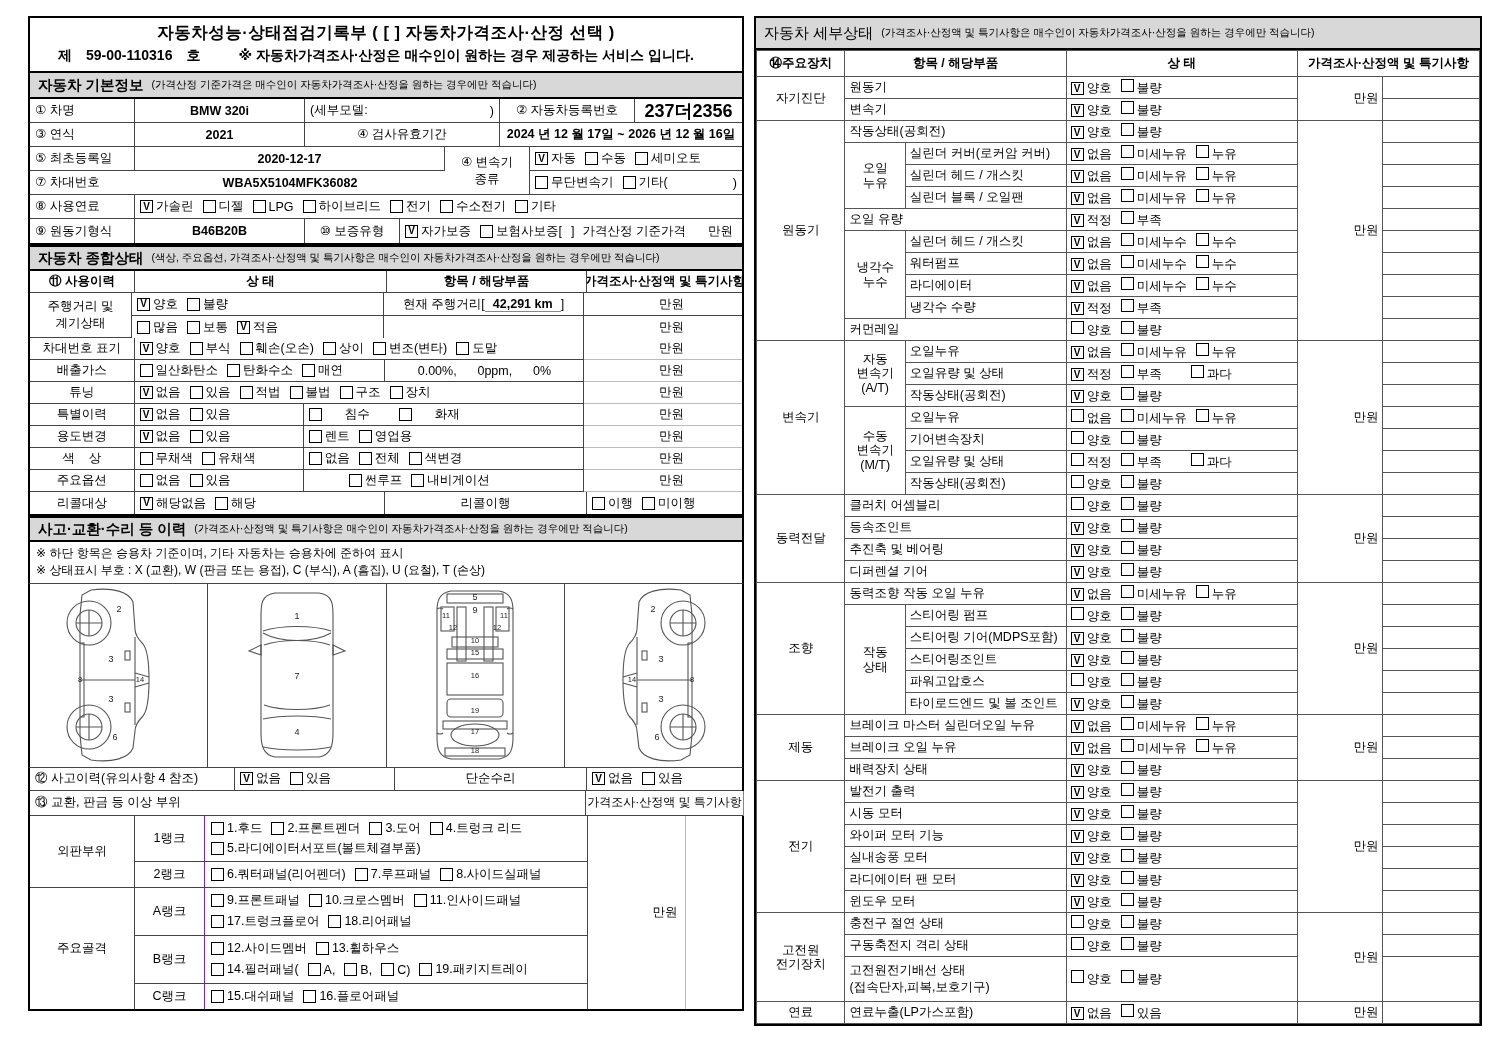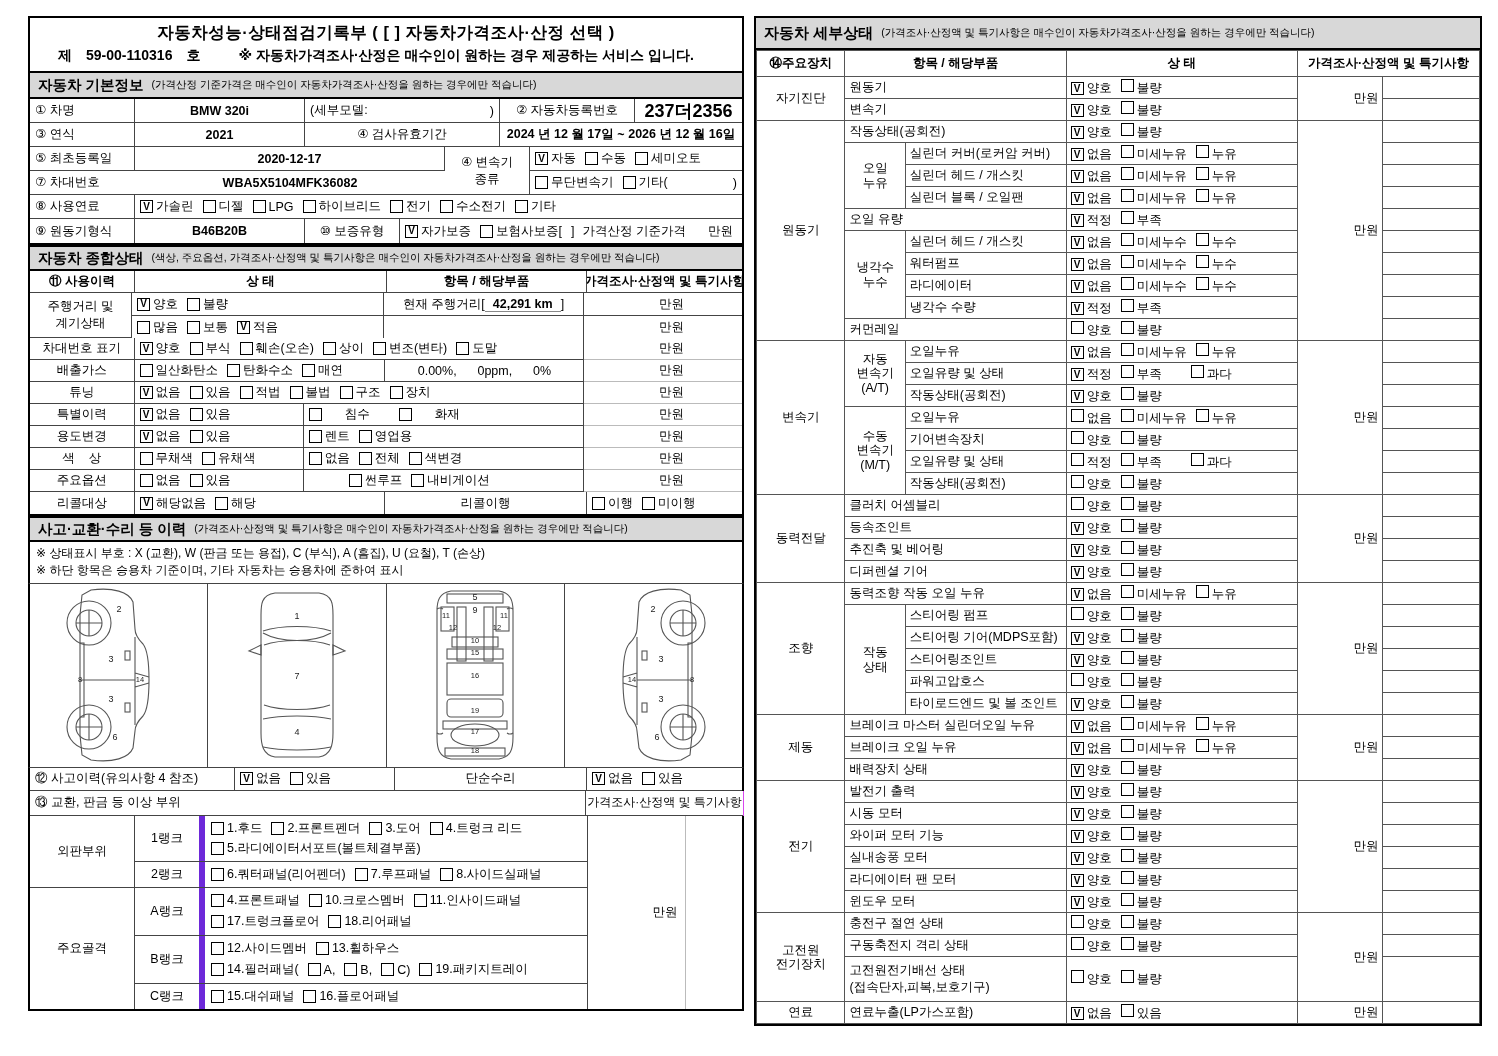--- a/index.html
+++ b/index.html
@@ -70,7 +70,7 @@
   tr.secstart td{border-top:1.6px solid #000}
   tr.tall td{height:45px}
   .dethead{background:#d8d8d8;border-bottom:2px solid #000;padding:4px 8px;display:flex;align-items:center;gap:8px;height:32px}
-  .dethead .t{font-weight:bold;font-size:15px}
+  .dethead .t{font-weight:normal;font-size:15px}
   .dethead .s{font-size:10.5px}
   .underl{border-bottom:1.4px solid #888;padding:0 8px;font-weight:bold}
 </style>

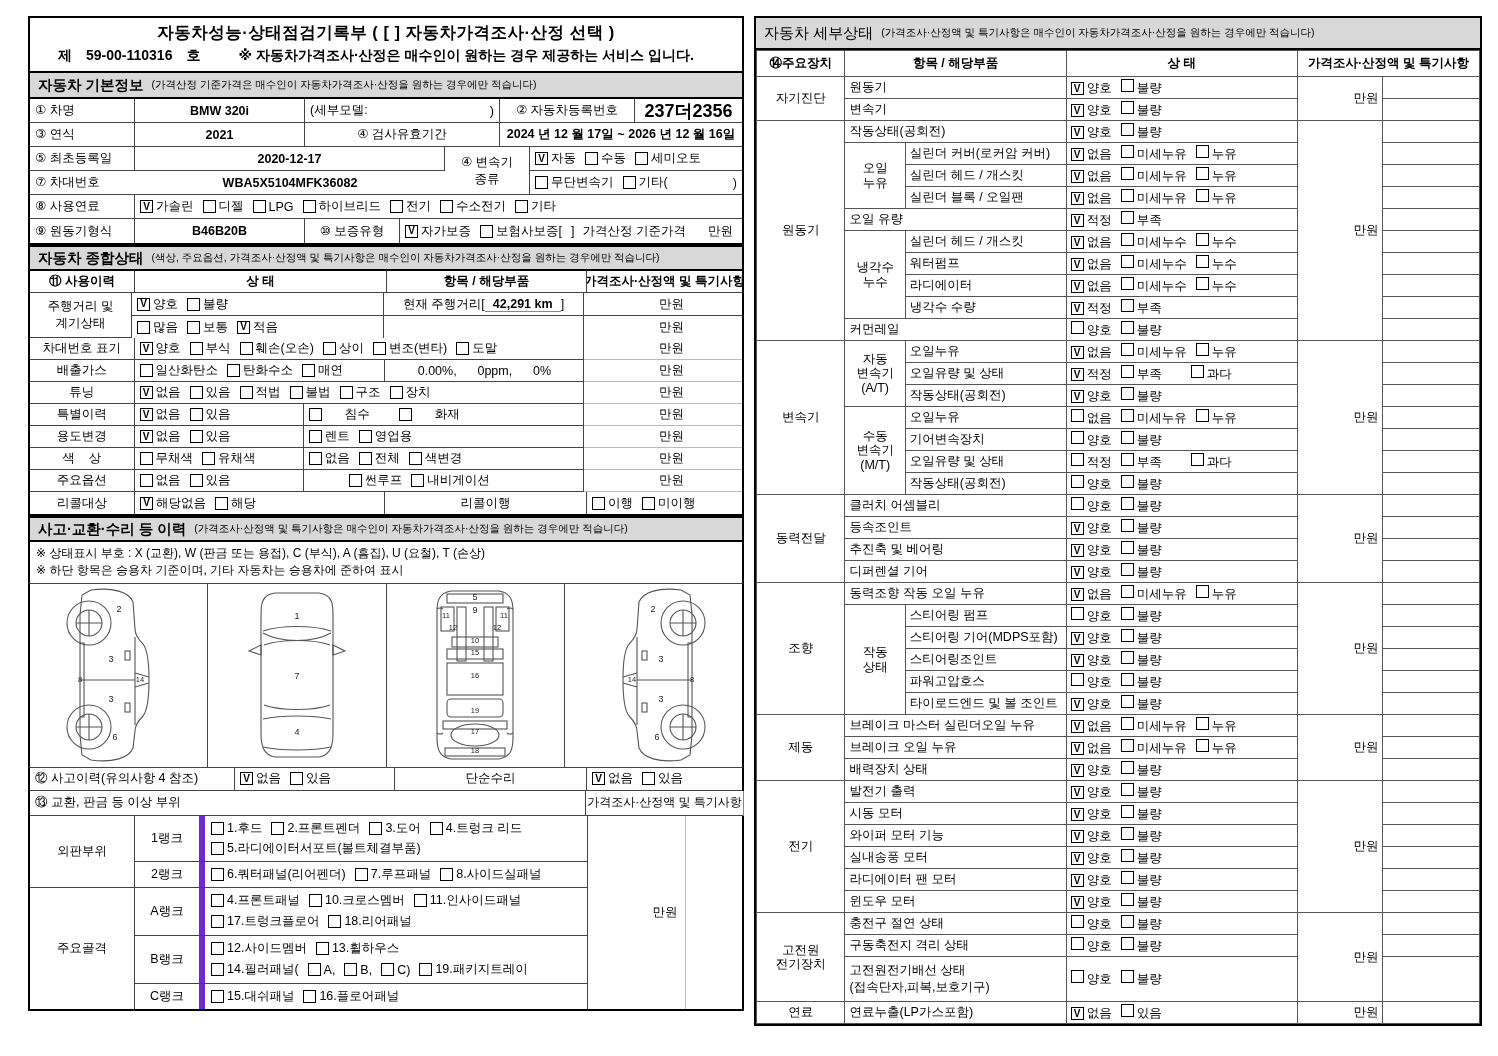--- a/index.html
+++ b/index.html
@@ -407,8 +407,8 @@
     </div>
 
     <div class="notes">
+      <div>※ 하단 항목은 승용차 기준이며, 기타 자동차는 승용차에 준하여 표시</div>
       <div>※ 상태표시 부호 : X (교환), W (판금 또는 용접), C (부식), A (흠집), U (요철), T (손상)</div>
-      <div>※ 하단 항목은 승용차 기준이며, 기타 자동차는 승용차에 준하여 표시</div>
     </div>
 
     <div class="diagrams">

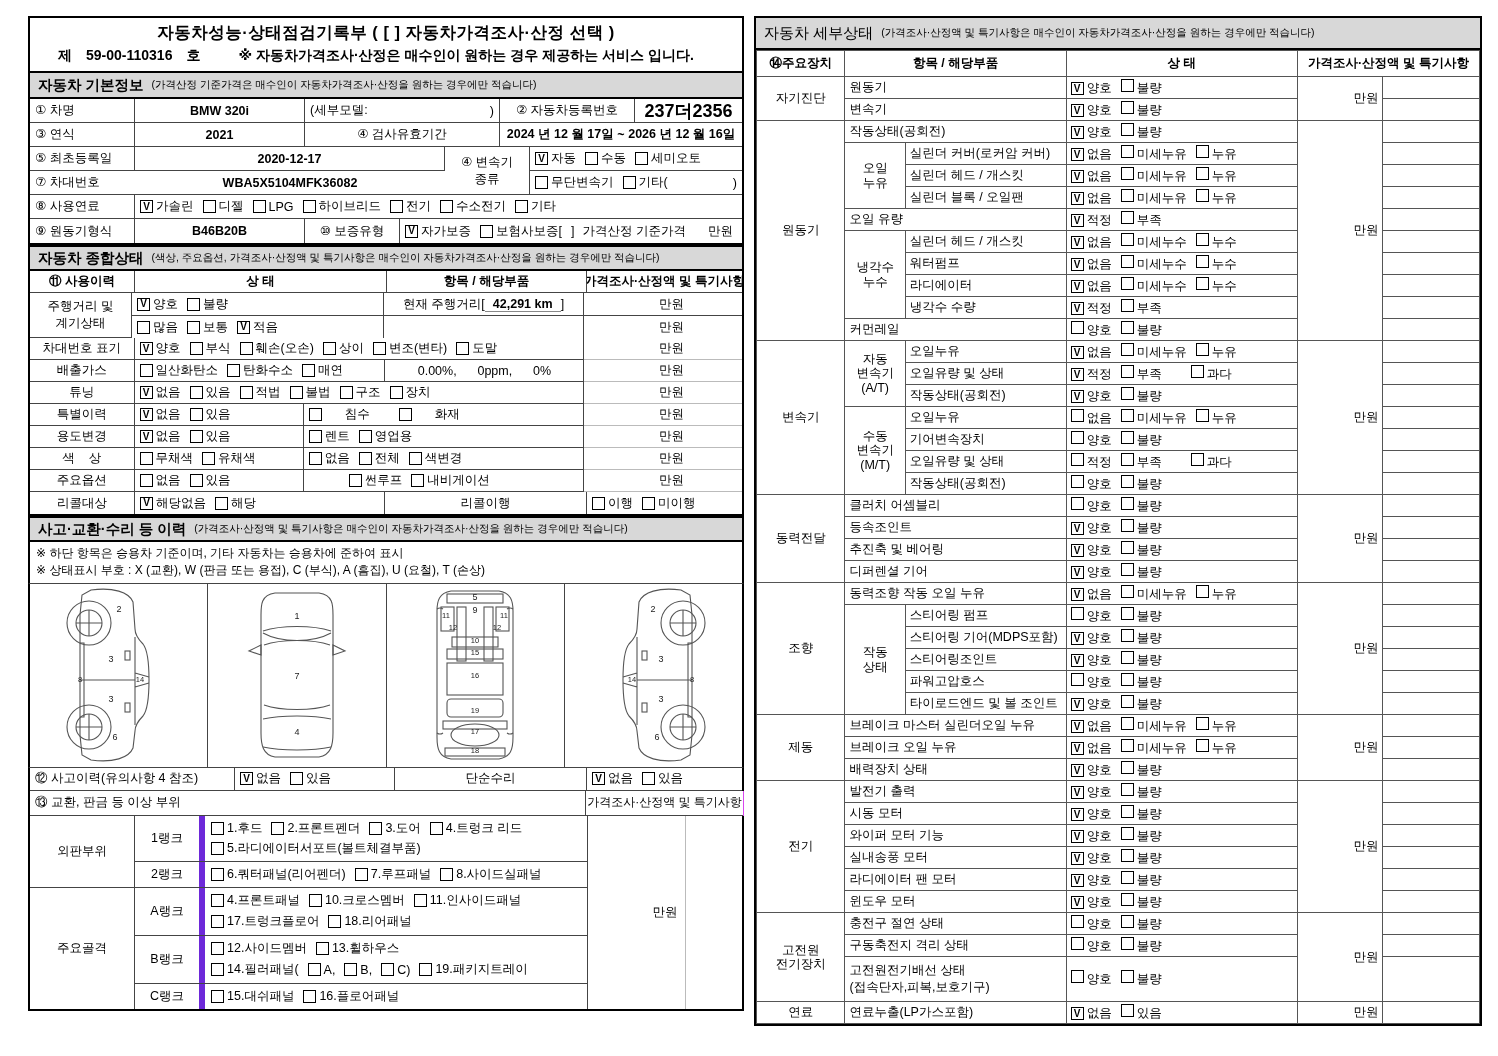--- a/index.html
+++ b/index.html
@@ -53,7 +53,7 @@
   .rank-grouplab{flex:1;display:flex;align-items:center;justify-content:center}
   .rankrow{display:flex;border-bottom:1px solid #444}
   .rankrow:last-child{border-bottom:none}
-  .ranklab{width:70px;display:flex;align-items:center;justify-content:center;border-right:6px solid #6d28d9}
+  .ranklab{width:70px;display:flex;align-items:center;justify-content:center;border-right:1px solid #6d28d9}
   .rankopts{flex:1;padding:2px 6px;display:flex;flex-direction:column;justify-content:center}
   .rankline{display:flex;align-items:center;height:21px}
   .rank-price{flex:1;display:flex;align-items:center;justify-content:center;position:relative}

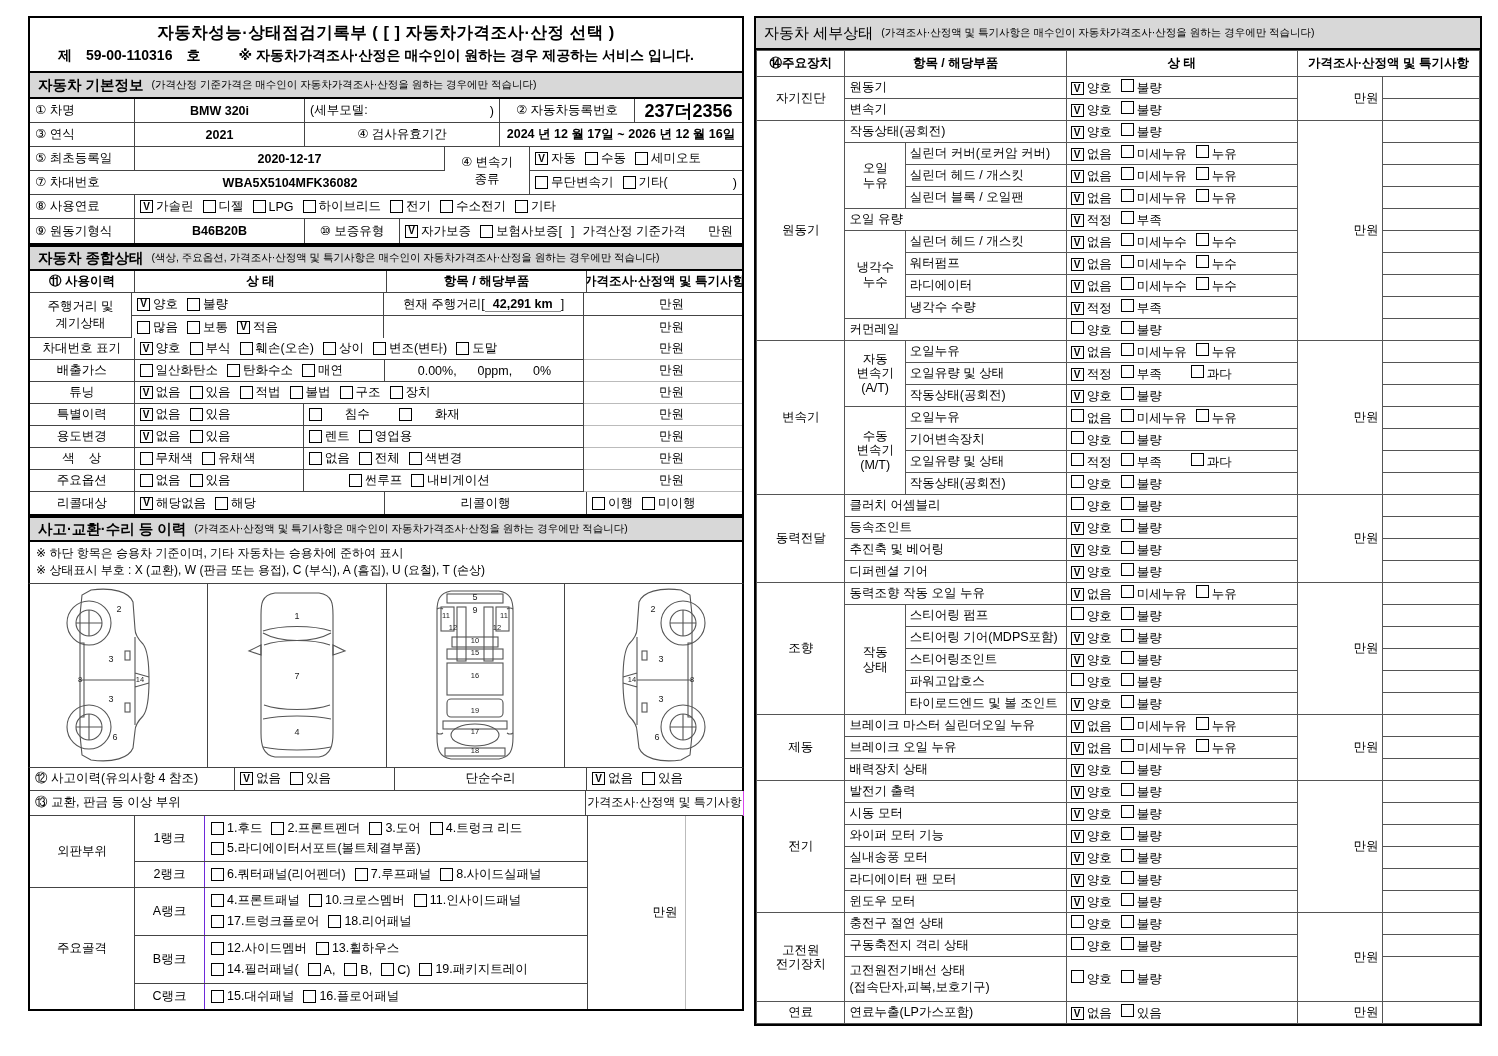--- a/index.html
+++ b/index.html
@@ -588,7 +588,7 @@
                 <div class="rankline">
                     <span style="display: inline-flex; align-items: center; flex-wrap: nowrap;">
                       <span class="cb"></span>
-                      <span class="cbl">4.프론트패널</span>
+                      <span class="cbl">9.프론트패널</span>
                       <span class="cb"></span>
                       <span class="cbl">10.크로스멤버</span>
                       <span class="cb"></span>

